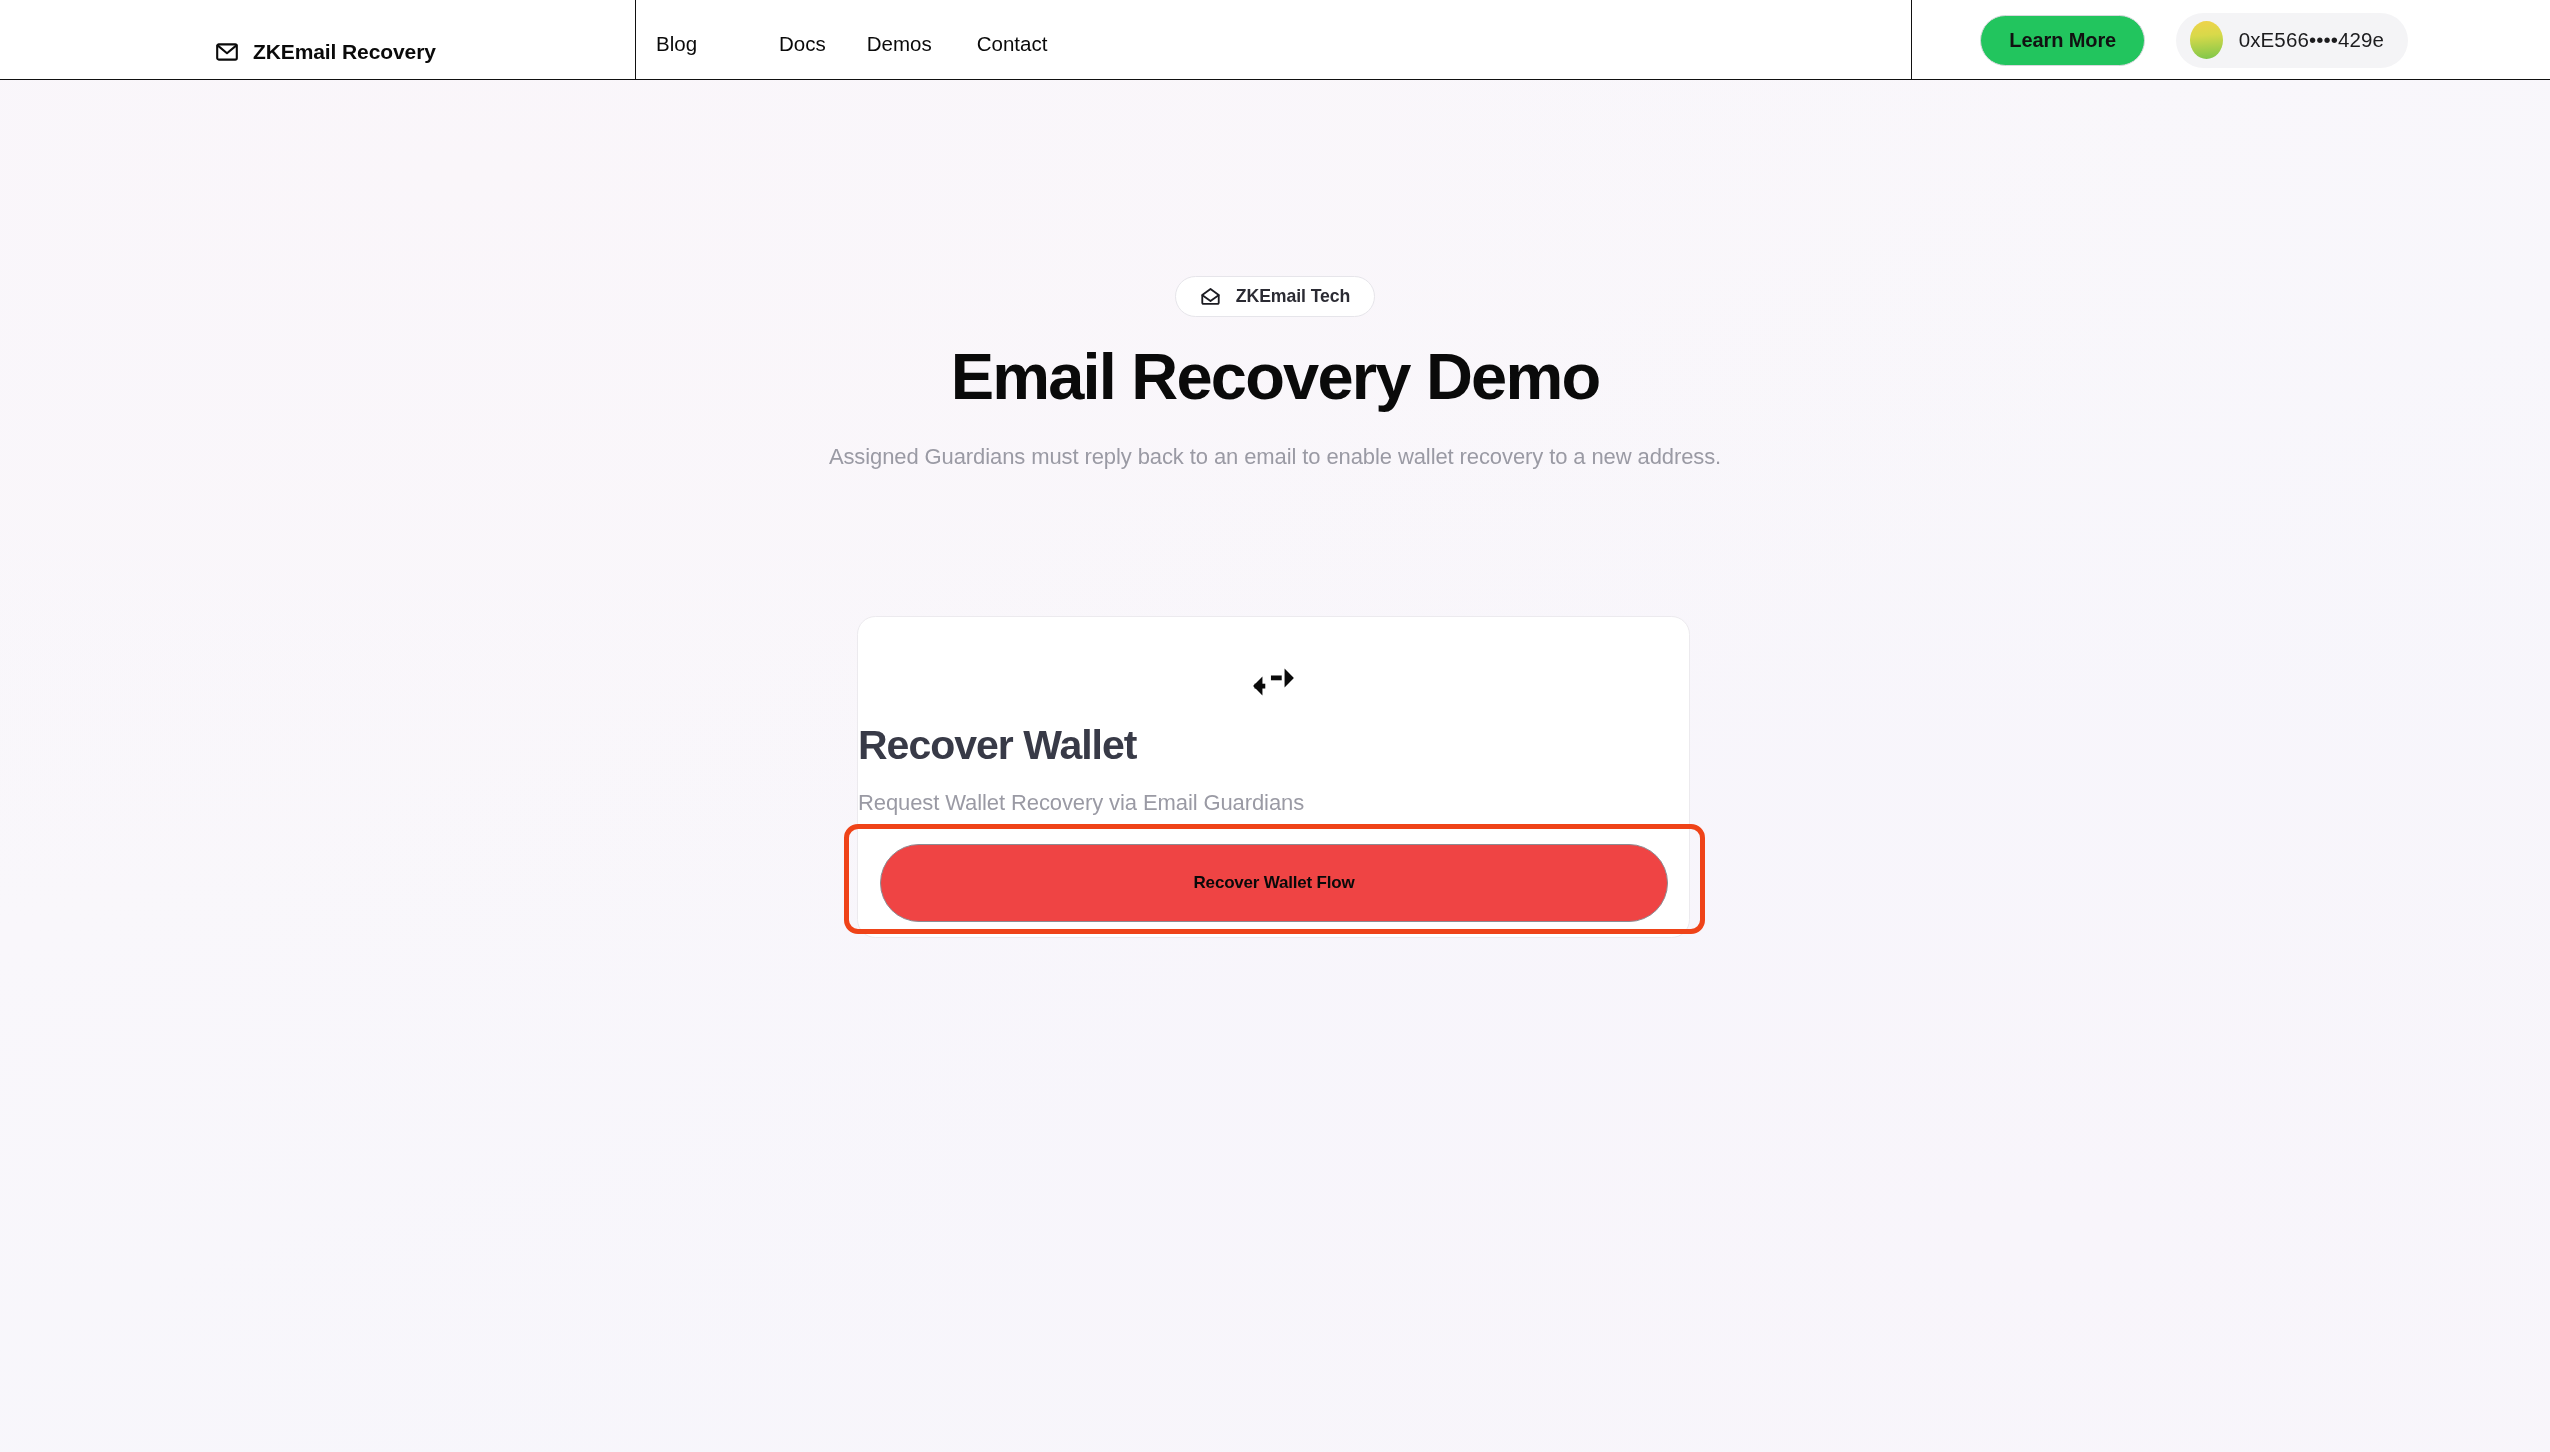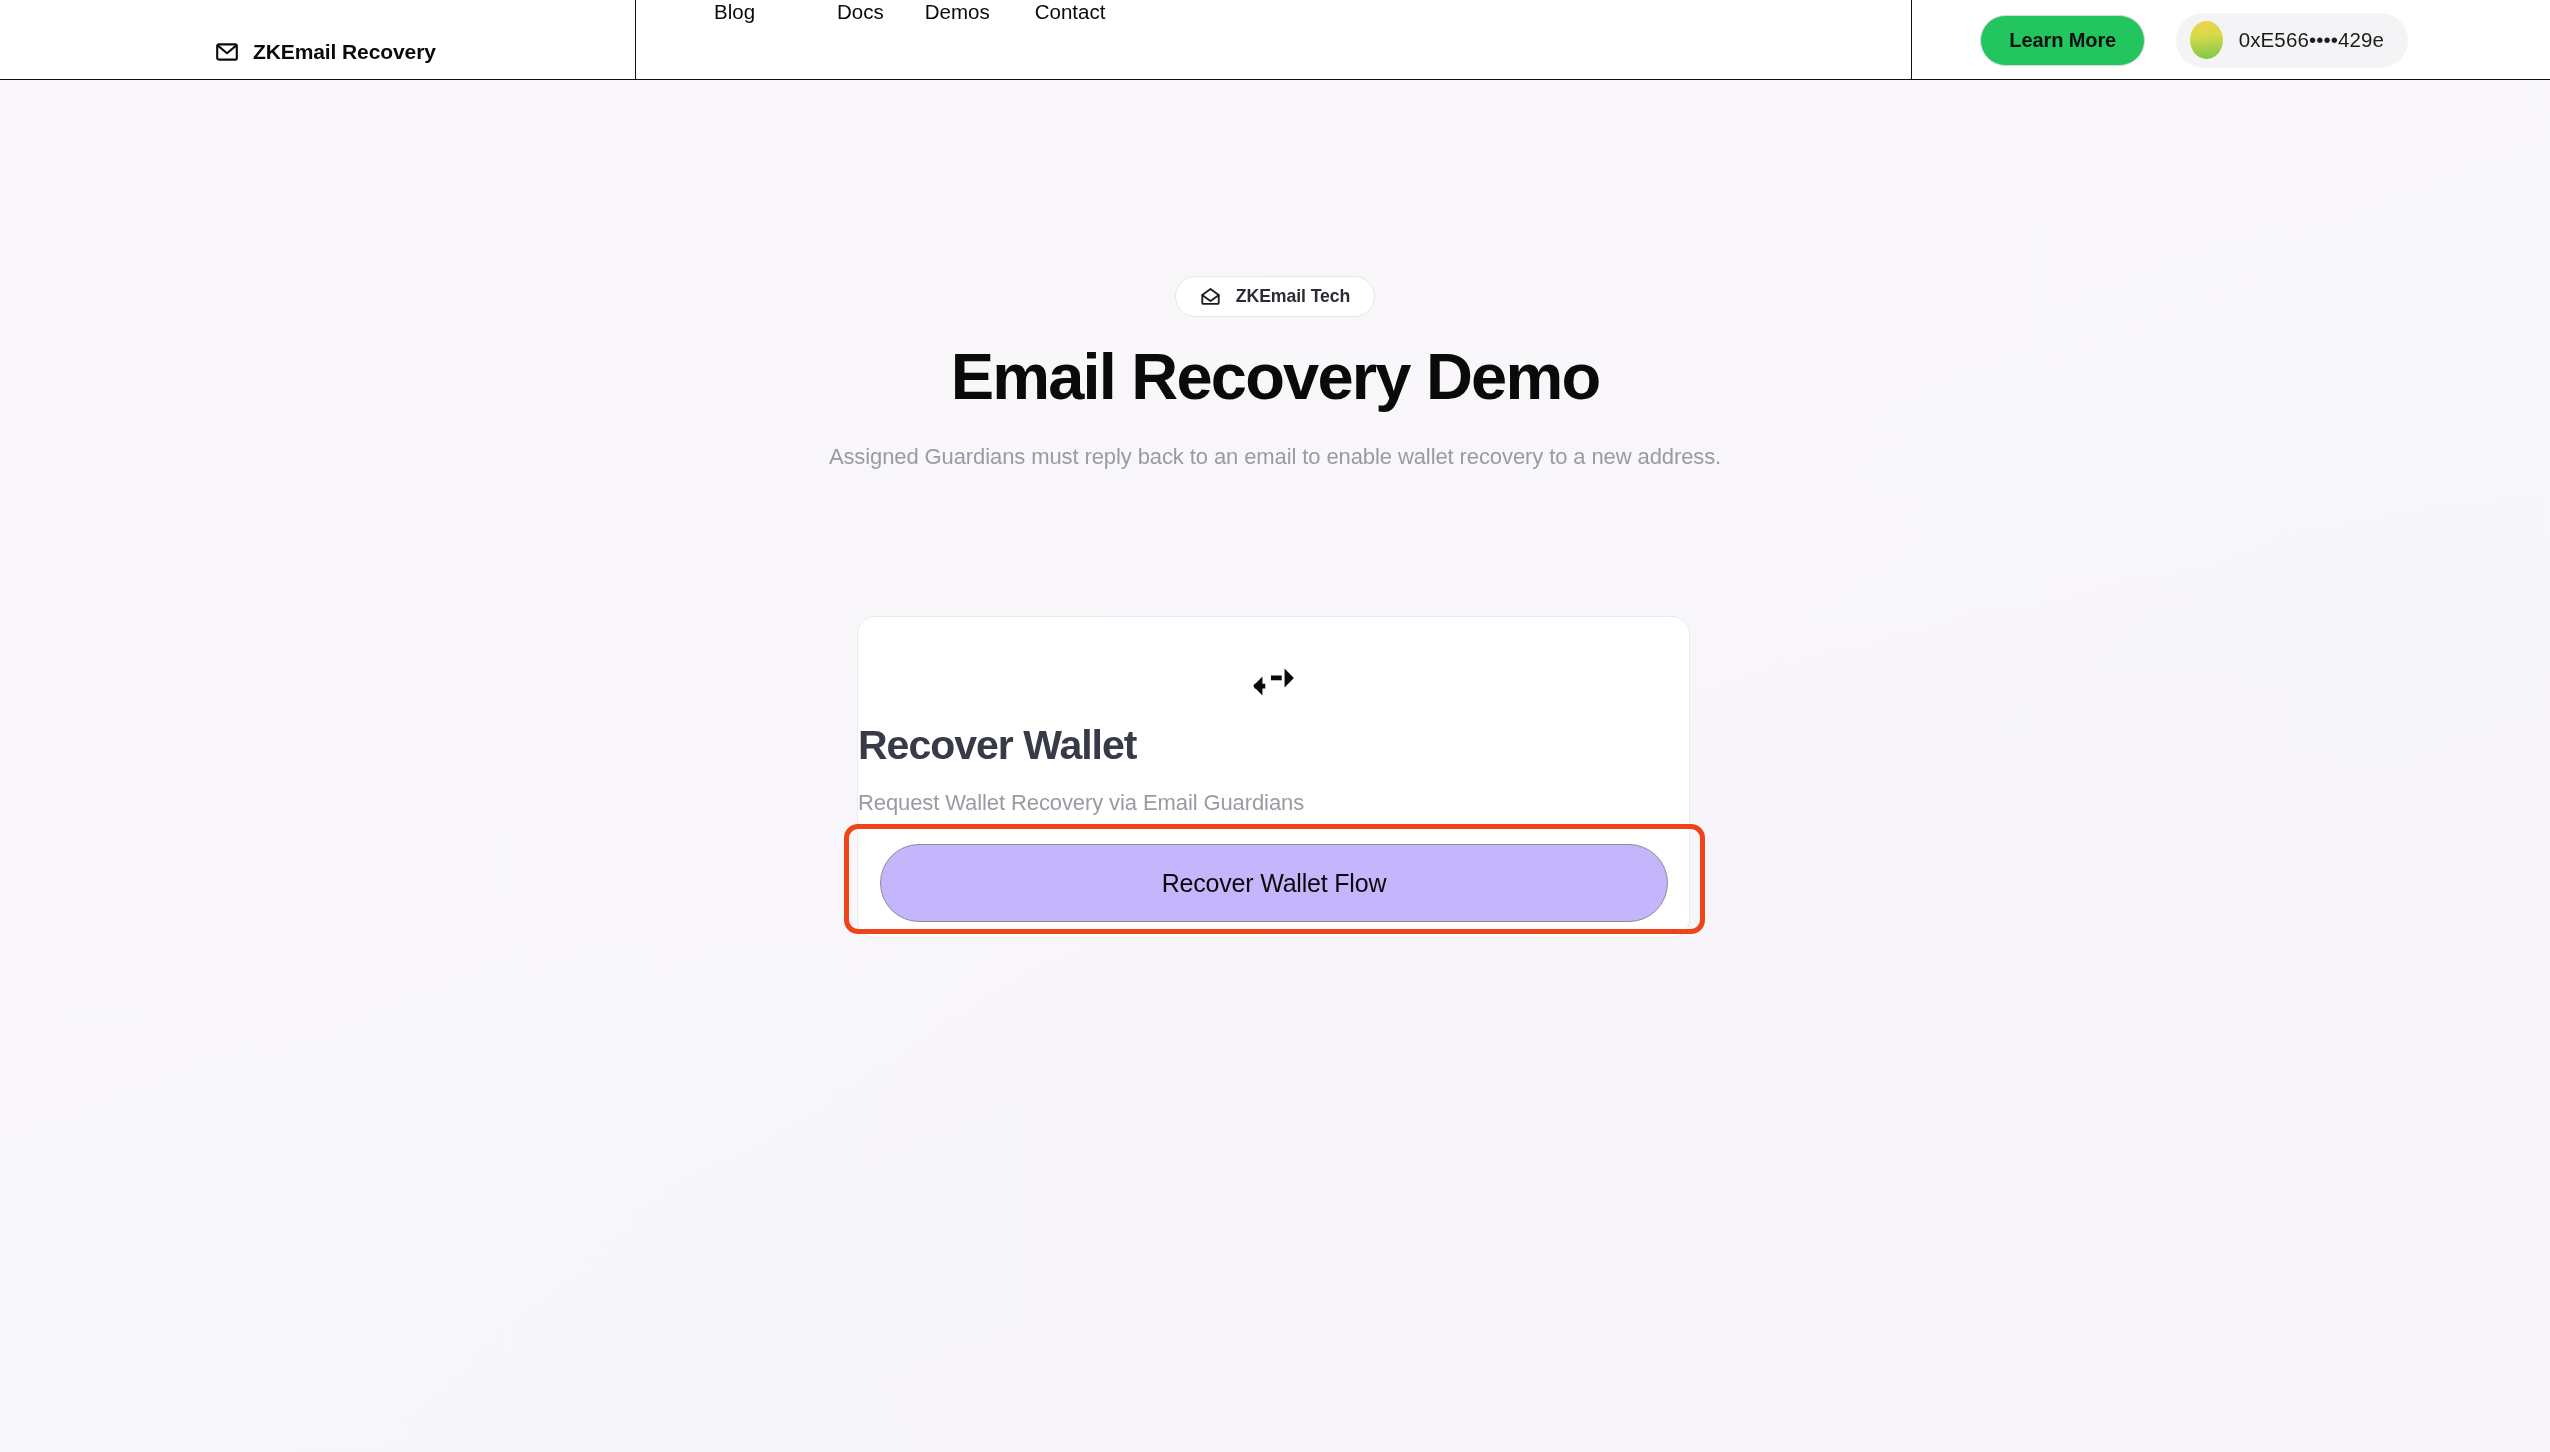--- a/index.html
+++ b/index.html
@@ -71,11 +71,11 @@
 
   .nav {
     position: absolute;
-    left: 714px;
+    left: 656px;
     top: 0;
     height: 88px;
     display: flex;
-    align-items: flex-start;
+    align-items: center;
   }
   .nav-link {
     font-size: 20.5px;

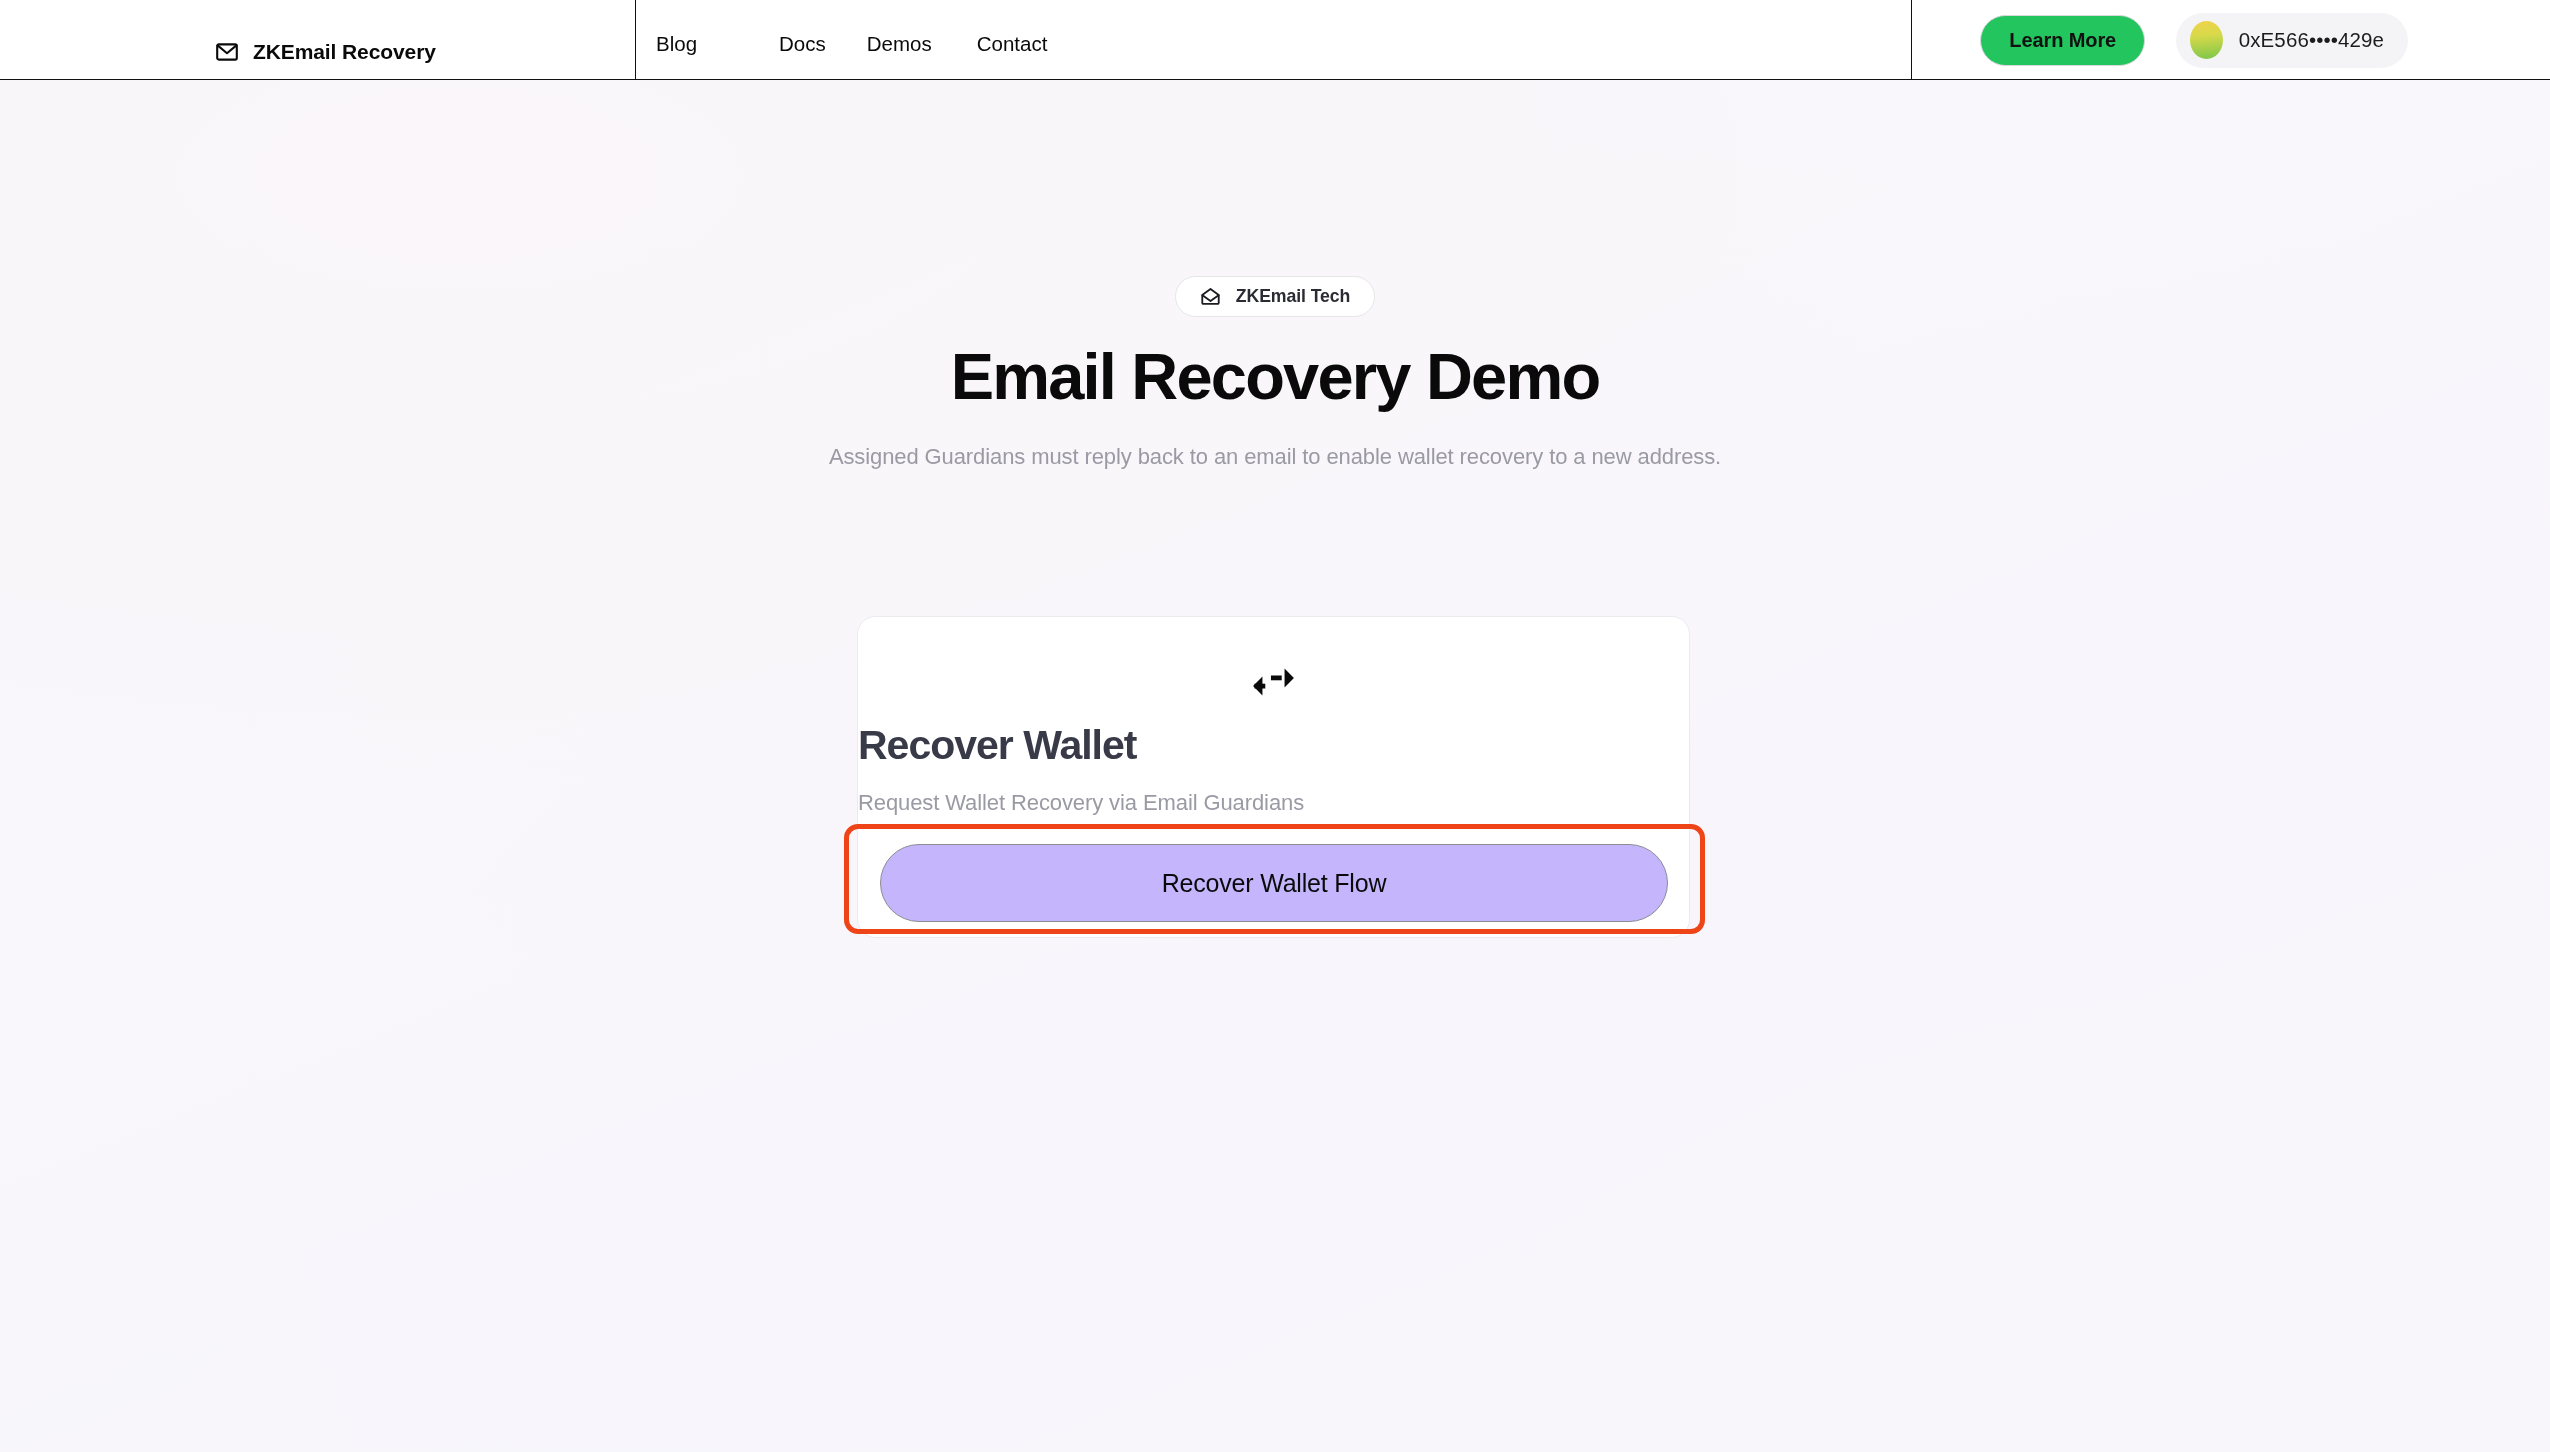--- a/index.html
+++ b/index.html
@@ -266,15 +266,15 @@
     top: 227px;
     width: 788px;
     height: 78px;
-    background: #c4b5fd;
+    background: #ef4444;
     border: 1.4px solid #8c8c93;
     border-radius: 39px;
     box-sizing: border-box;
     display: flex;
     align-items: center;
     justify-content: center;
-    font-size: 25px;
-    font-weight: 400;
+    font-size: 17px;
+    font-weight: 700;
     color: #0a0a0a;
     letter-spacing: -0.2px;
     cursor: pointer;

